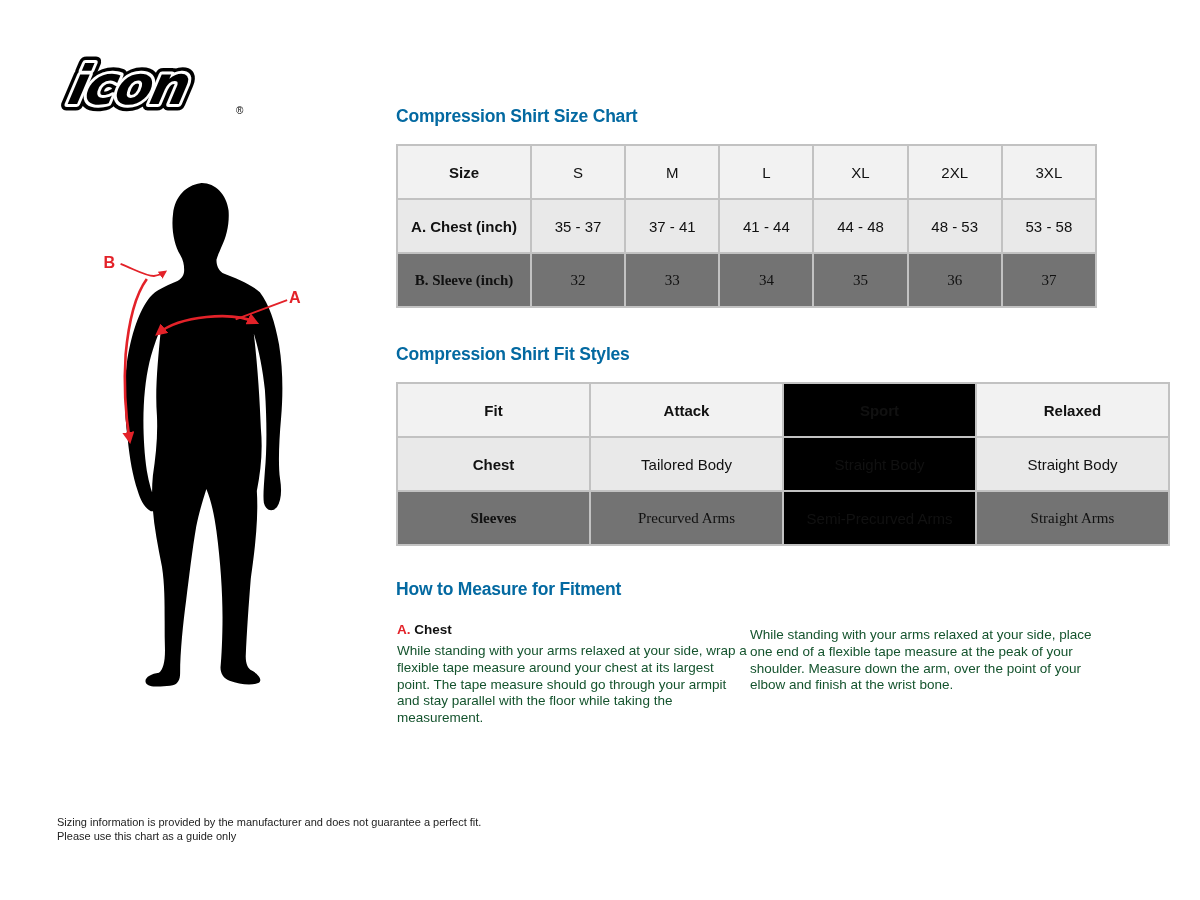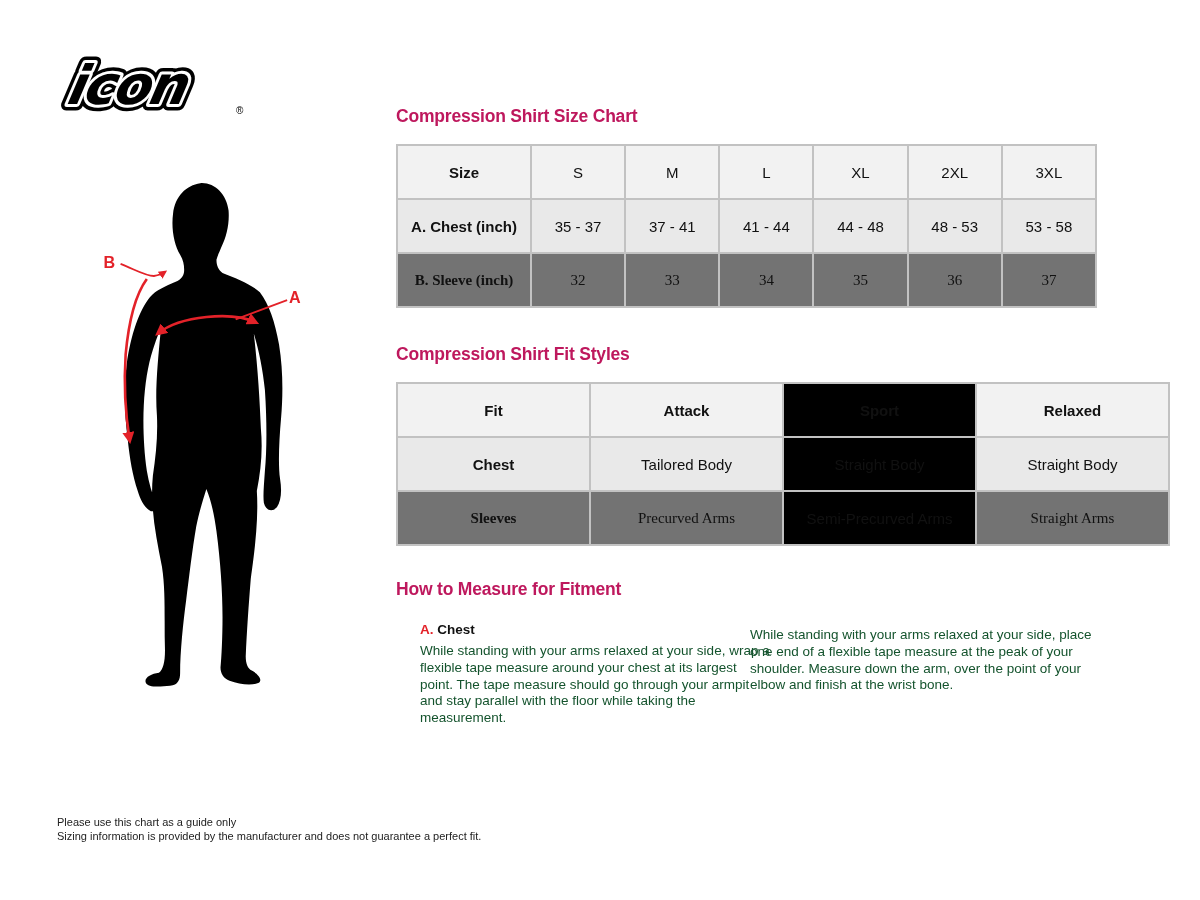--- a/index.html
+++ b/index.html
@@ -25,7 +25,7 @@
   
   .section-title {
     position: absolute; left: 396px;
-    font-size: 17.5px; font-weight: bold; color: #be185d;
+    font-size: 17.5px; font-weight: bold; color: #0369a1;
     letter-spacing: -0.2px;
   }
   #size-title { top: 106px; }

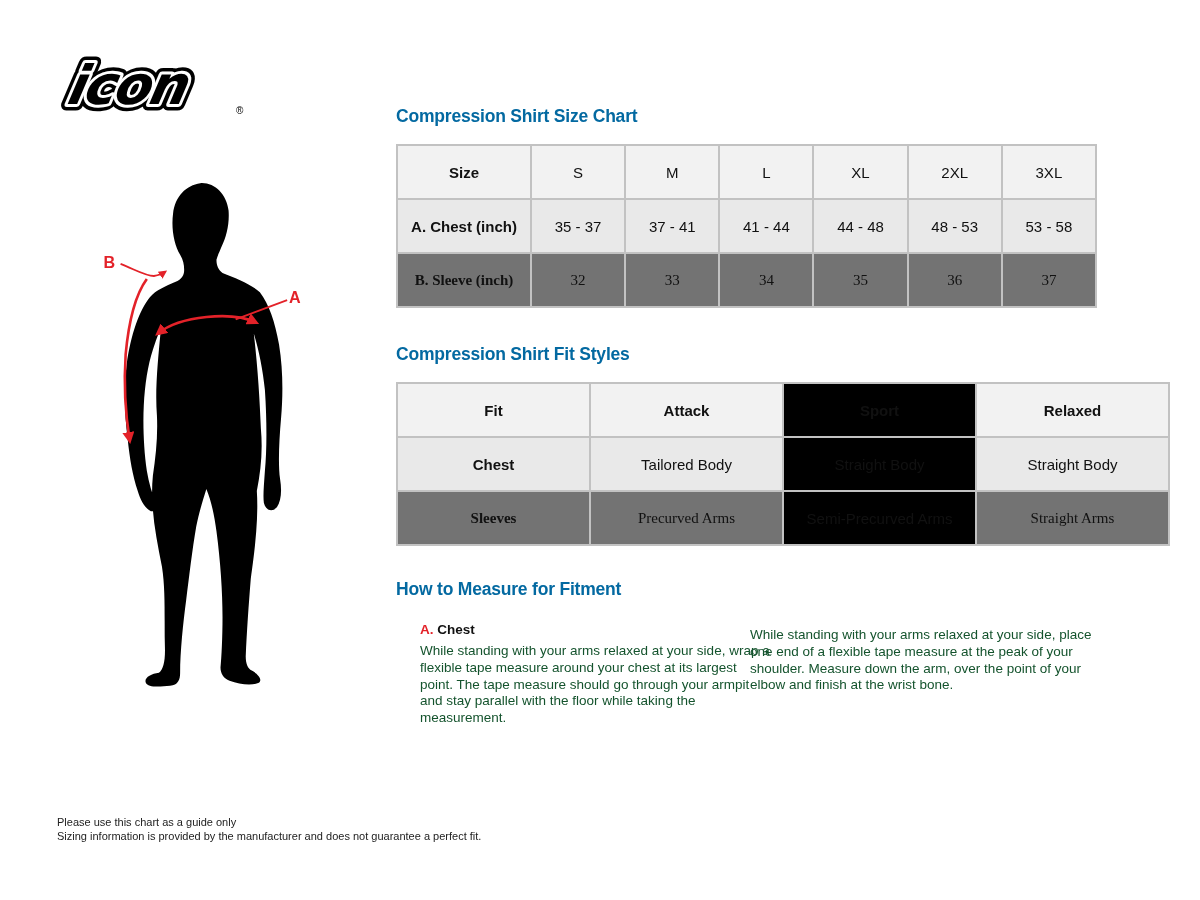--- a/index.html
+++ b/index.html
@@ -59,7 +59,7 @@
 
   
   .measure-col { position: absolute; top: 622px; width: 350px; }
-  #measure-a { left: 420px; }
+  #measure-a { left: 397px; }
   #measure-b { left: 750px; }
   .measure-head { font-size: 13.5px; font-weight: bold; color: #111; margin-bottom: 6px; }
   .measure-key { color: #e32229; }

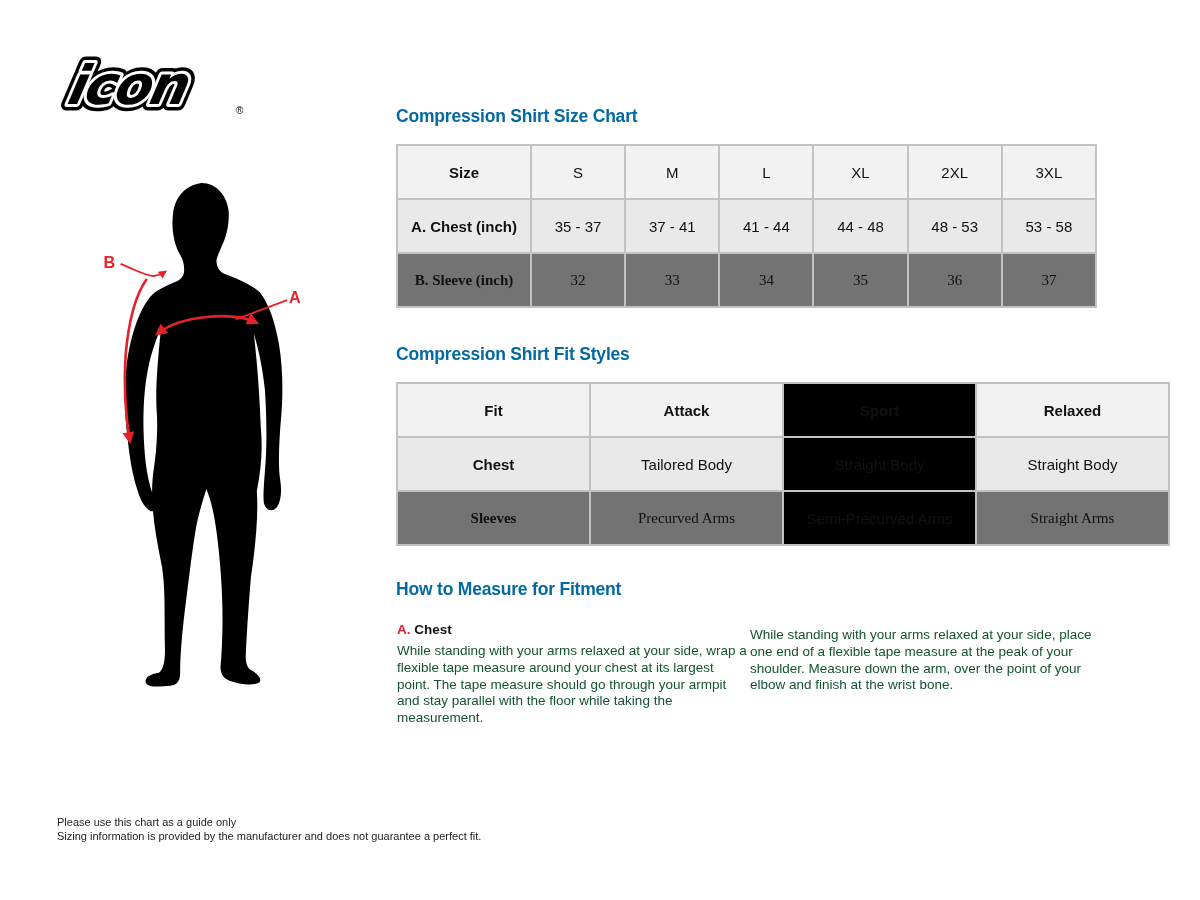--- a/index.html
+++ b/index.html
@@ -200,8 +200,8 @@
 </div>
 
 <div class="footer">
+  <div>Sizing information is provided by the manufacturer and does not guarantee a perfect fit.</div>
   <div>Please use this chart as a guide only</div>
-  <div>Sizing information is provided by the manufacturer and does not guarantee a perfect fit.</div>
 </div>
 
 </body></html>

